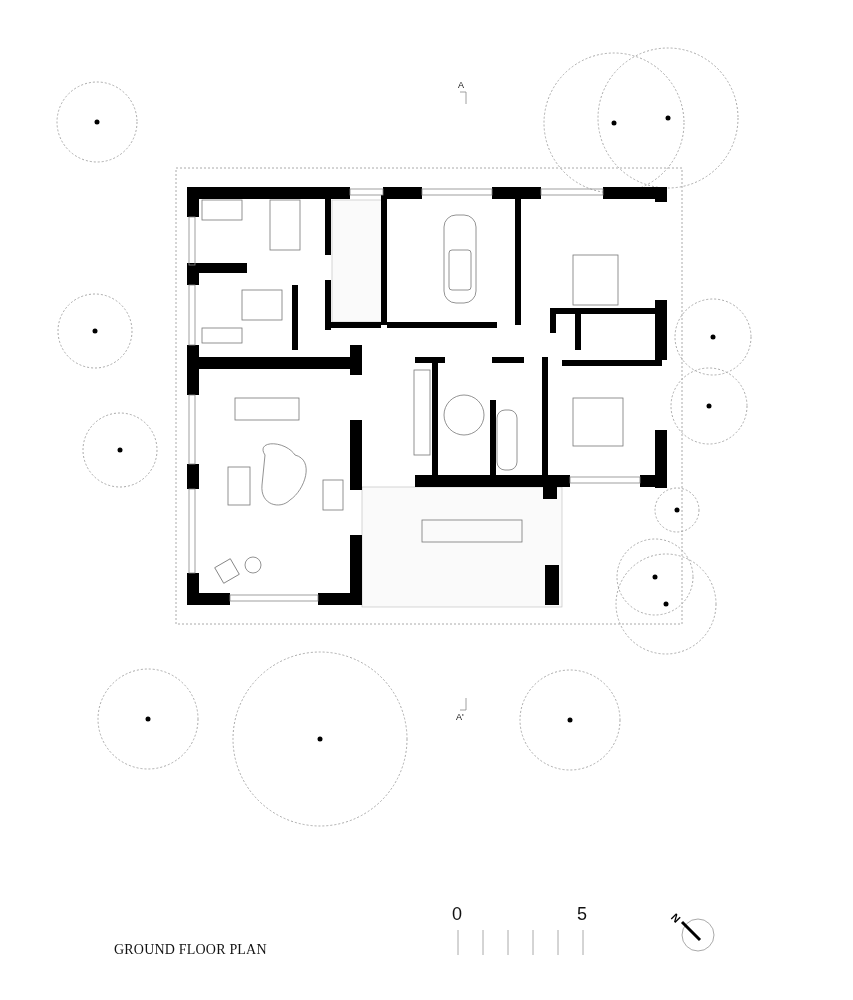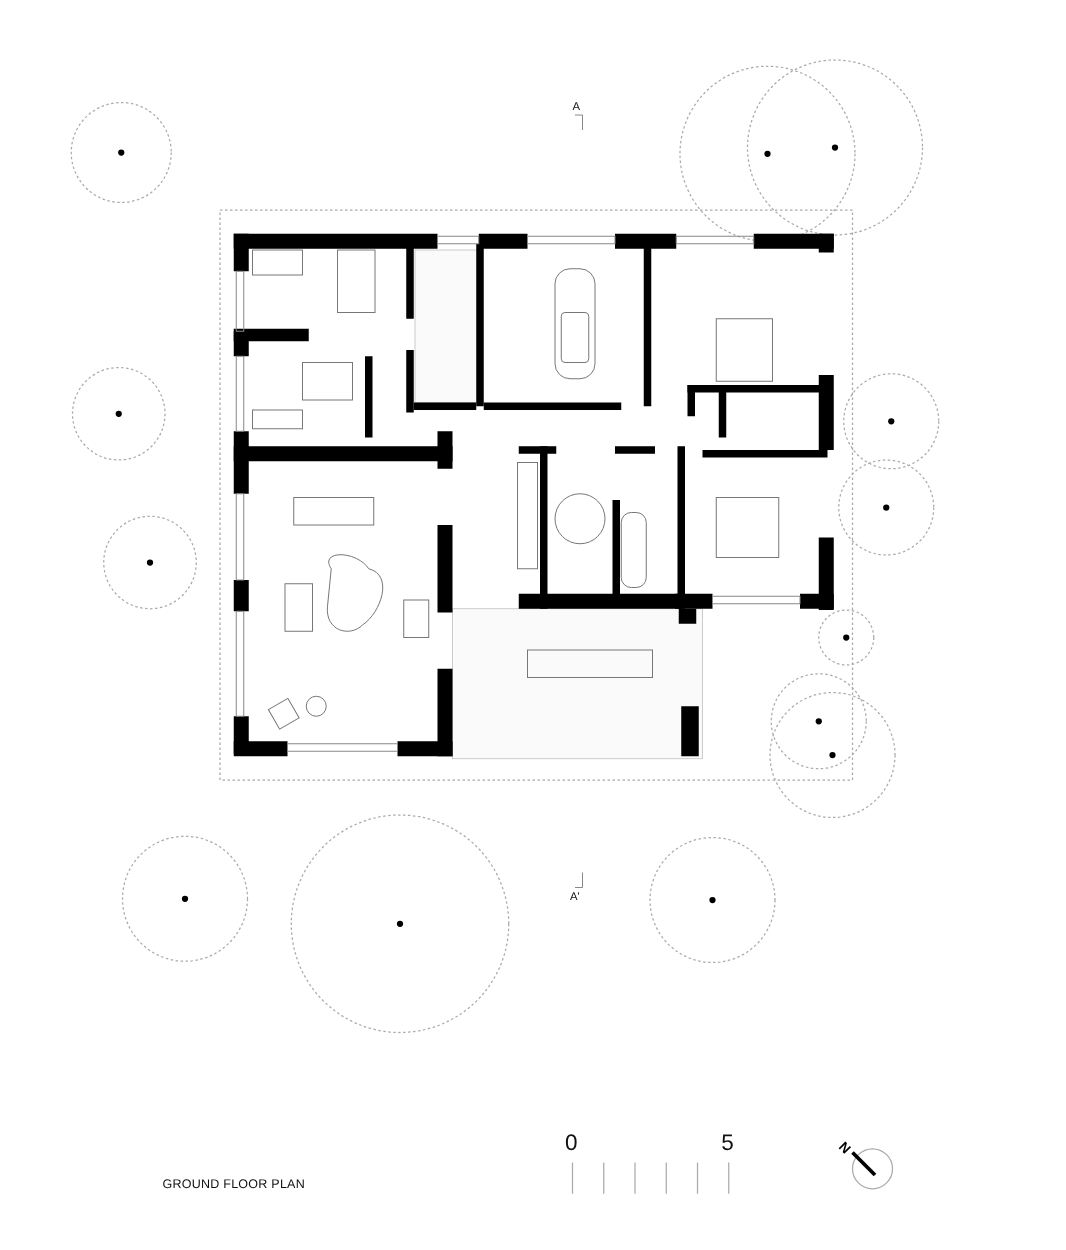--- a/index.html
+++ b/index.html
@@ -6,7 +6,7 @@
   body{width:853px;height:1000px;position:relative;overflow:hidden;font-family:"Liberation Sans",sans-serif;}
   svg{position:absolute;left:0;top:0;}
   .lbl{position:absolute;color:#111;}
-  .title{left:130px;top:942px;font-size:10px;letter-spacing:0.2px;}
+  .title{left:114px;top:942px;font-size:14px;letter-spacing:0.2px;font-family:Liberation Serif, serif;}
   .scale-num{font-size:18px;top:904px;}
   .sec{font-size:9px;}
 </style>

